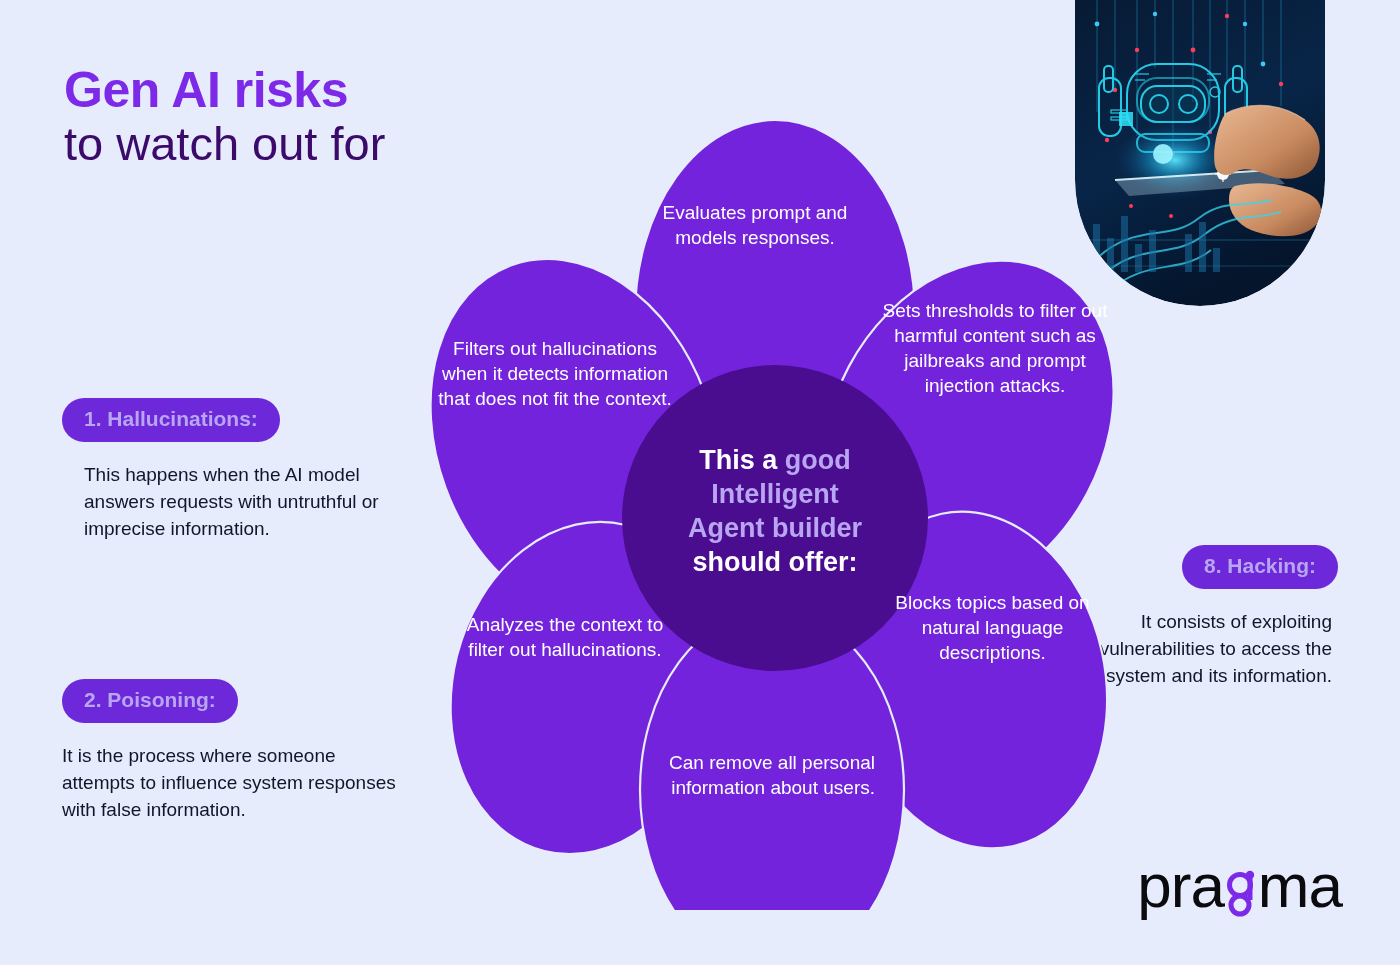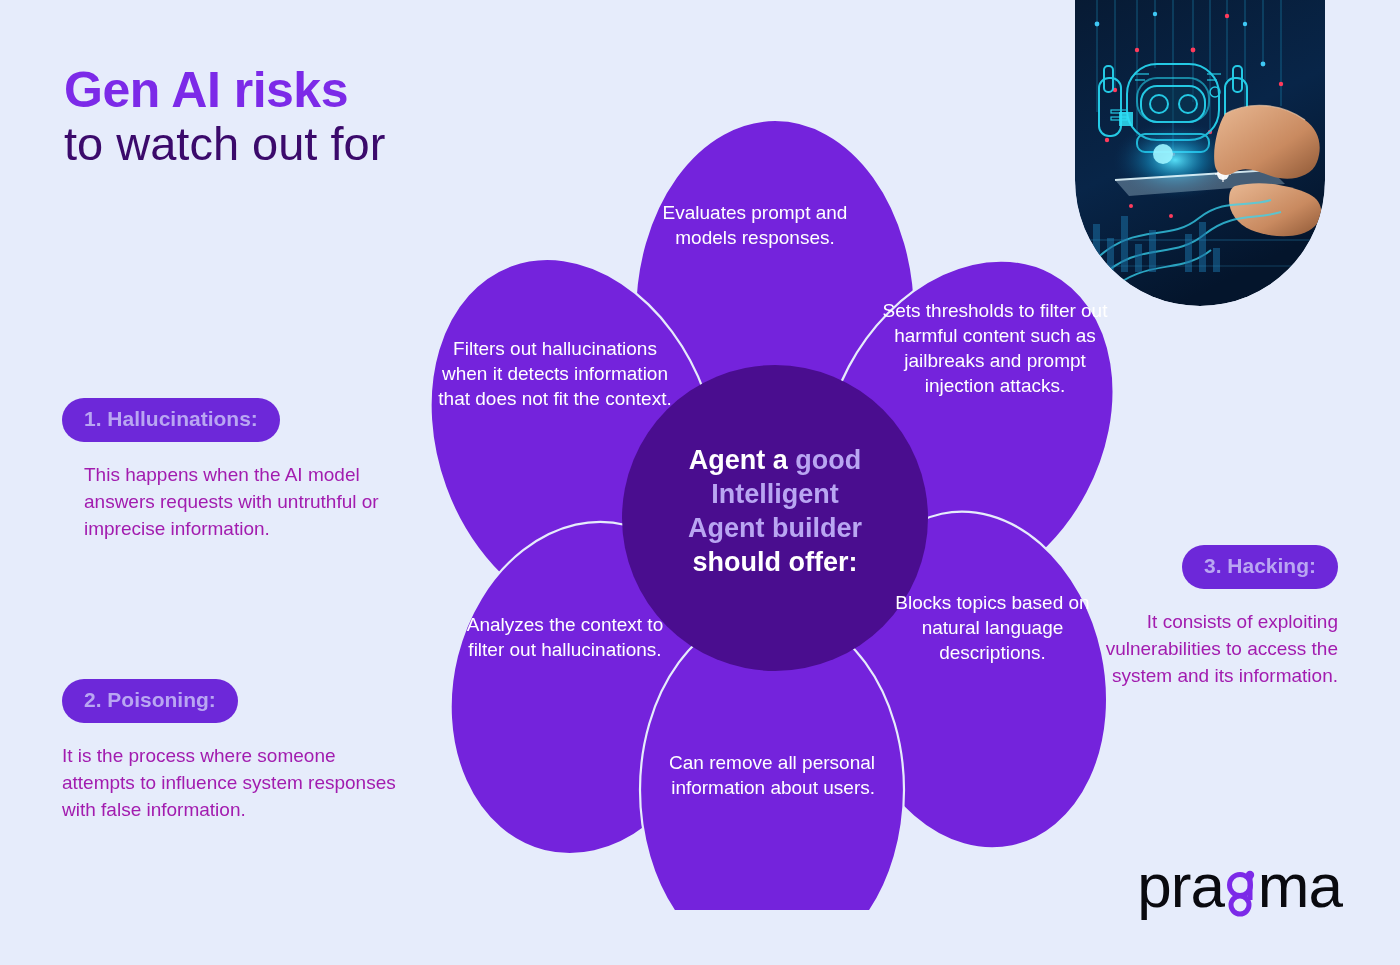--- a/index.html
+++ b/index.html
@@ -32,7 +32,7 @@
   .risk-body {
     font-size:19px;
     line-height:1.42;
-    color:#a21caf;
+    color:#0f172a;
     margin-top:20px;
   }
 

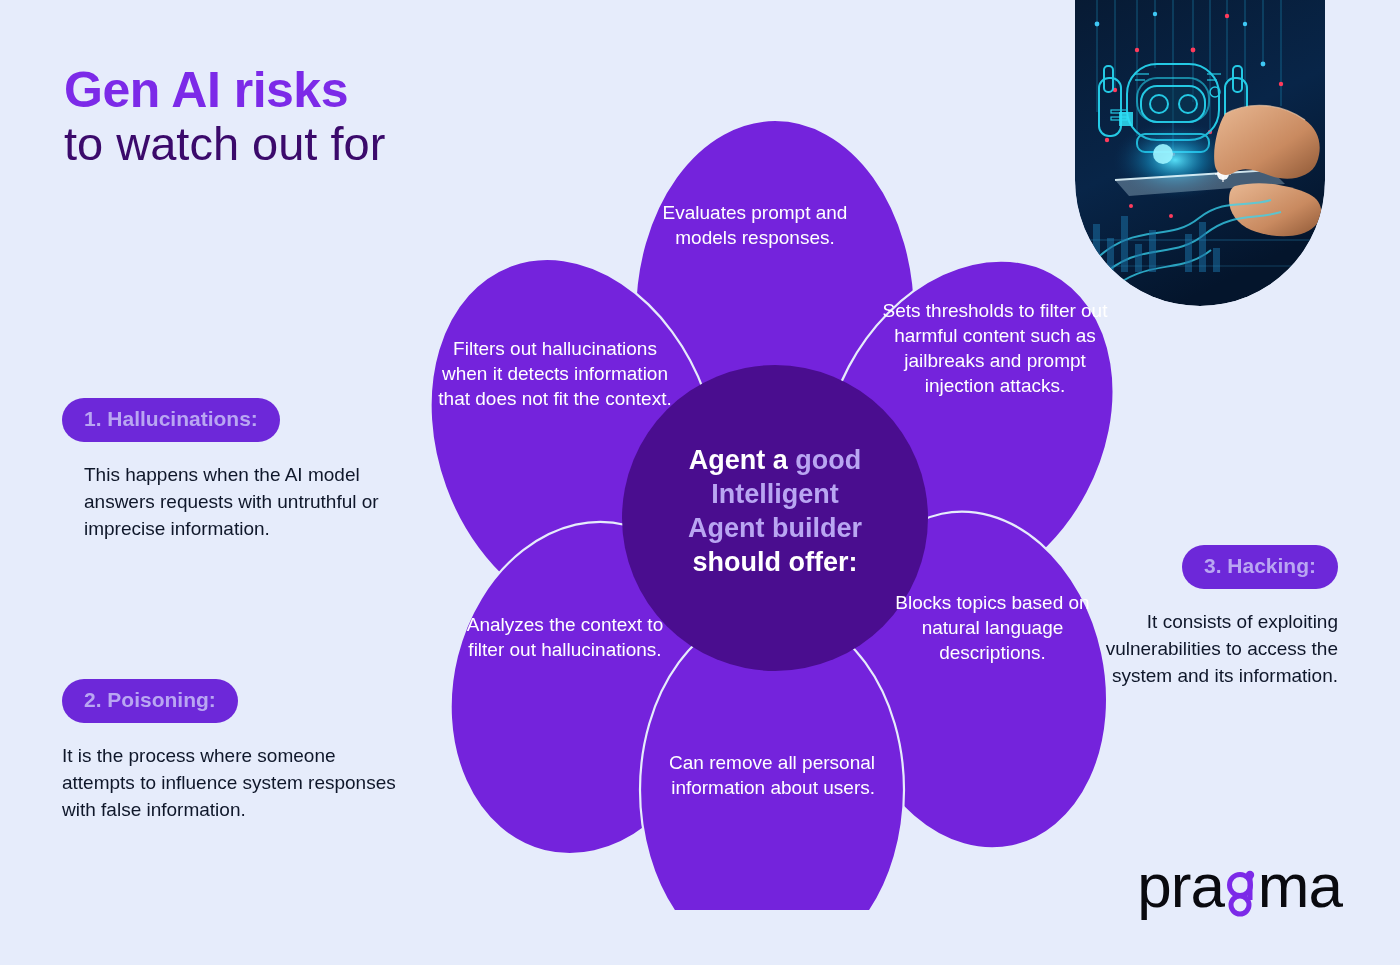--- a/index.html
+++ b/index.html
@@ -146,7 +146,7 @@
   <div class="petal-text" id="pt-bottom">Can remove all personal information about users.</div>
 
   <div id="center-text">
-    <span>Agent a </span><span class="lav">good</span><br>
+    <span>This a </span><span class="lav">good</span><br>
     <span class="lav">Intelligent</span><br>
     <span class="lav">Agent builder</span><br>
     <span>should offer:</span>

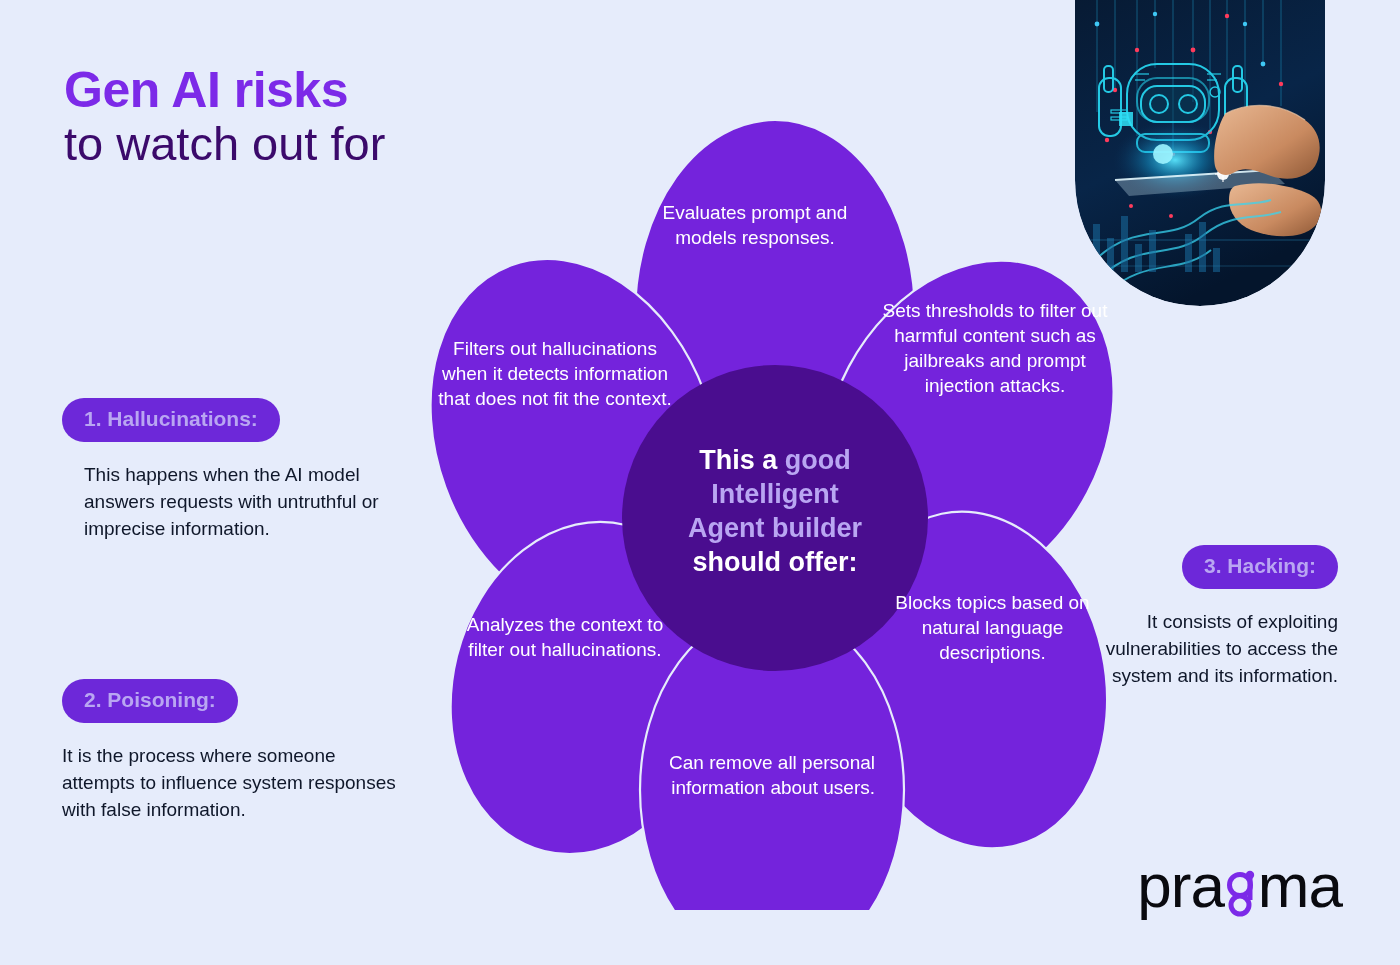--- a/index.html
+++ b/index.html
@@ -114,7 +114,7 @@
 </div>
 
 <div id="risk-3">
-  <div class="risk-badge">3. Hacking:</div>
+  <div class="risk-badge">8. Hacking:</div>
   <div class="risk-body">It consists of exploiting vulnerabilities to access the system and its information.</div>
 </div>
 

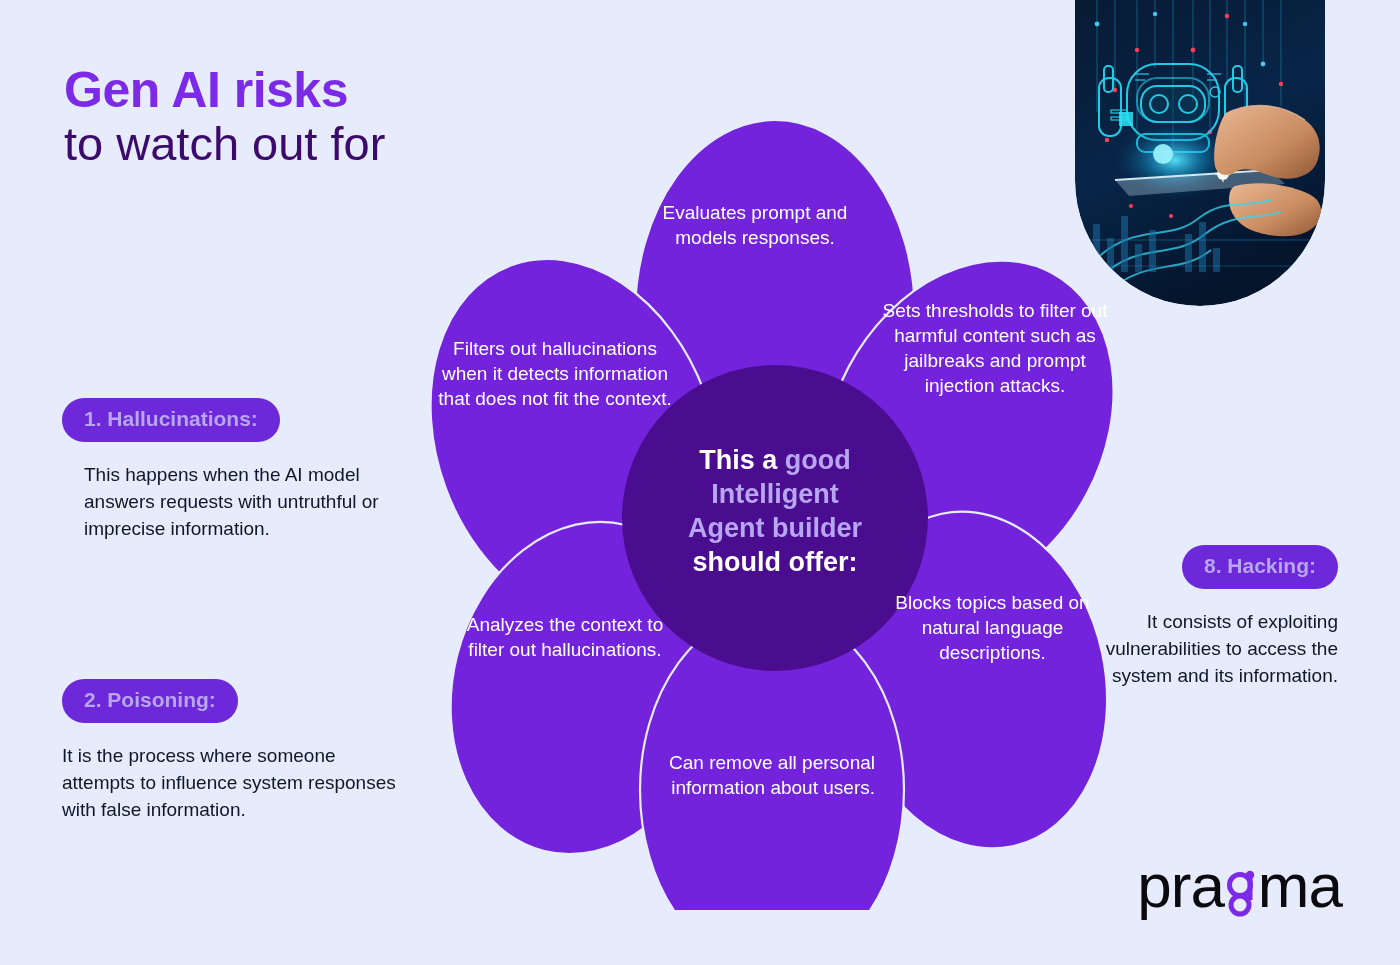--- a/index.html
+++ b/index.html
@@ -41,7 +41,7 @@
   #risk-2 { position:absolute; left:62px; top:679px; width:350px; }
   #risk-2 .risk-body { }
   #risk-3 { position:absolute; right:62px; top:545px; width:250px; text-align:right; }
-  #risk-3 .risk-body { }
+  #risk-3 .risk-body { margin-right:6px; }
 
   
   #flower { position:absolute; left:380px; top:100px; width:790px; height:810px; }

